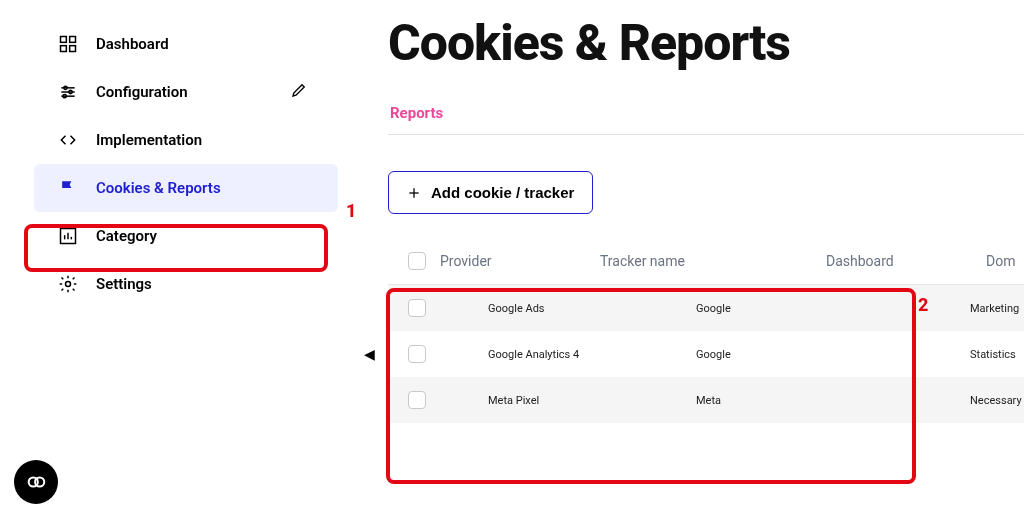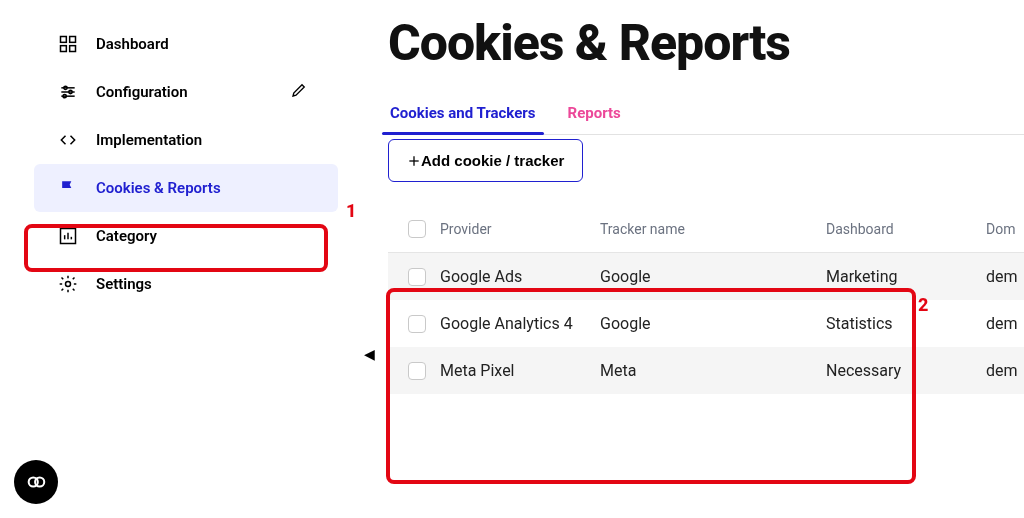--- a/index.html
+++ b/index.html
@@ -106,7 +106,6 @@
 <main class="main">
   <h1 class="page-title">Cookies &amp; Reports</h1>
   <div class="tabs">
-    <div class="tab active">Cookies and Trackers</div>
     <div class="tab">Reports</div>
   </div>
   <button class="btn-add">

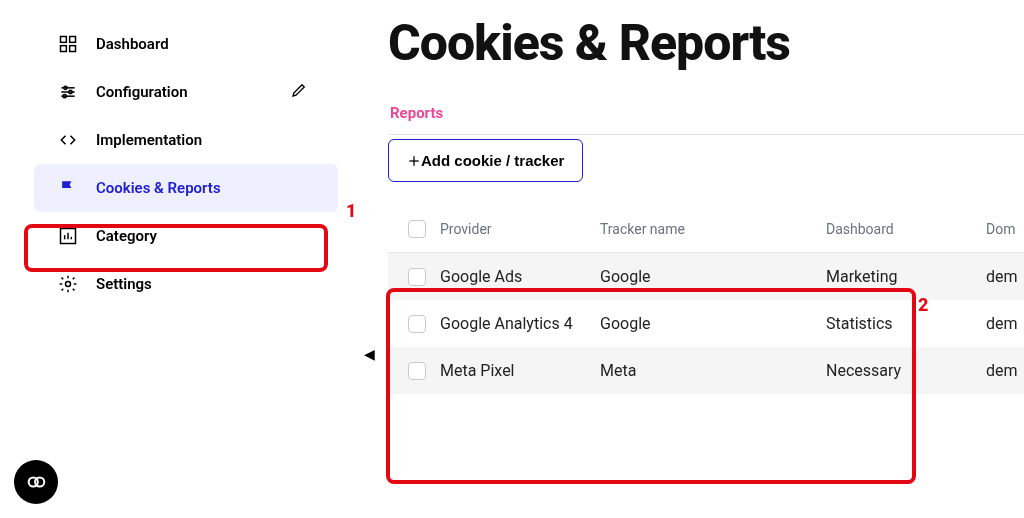--- a/index.html
+++ b/index.html
@@ -19,7 +19,7 @@
   .tab{padding:10px 2px 12px 2px;font-size:15px;font-weight:700;color:#ec4899;cursor:pointer;position:relative;}
   .tab.active{color:#2020d0;}
   .tab.active::after{content:"";position:absolute;left:-6px;right:-6px;bottom:-1px;height:3px;background:#2020d0;border-radius:2px;}
-  .btn-add{display:inline-flex;align-items:center;border:1.5px solid #2020d0;background:#fff;color:#000;font-weight:600;font-size:15px;padding:12px 18px;border-radius:6px;margin-top:4px;cursor:pointer;}
+  .btn-add{display:inline-flex;align-items:center;gap:10px;border:1.5px solid #2020d0;background:#fff;color:#000;font-weight:600;font-size:15px;padding:12px 18px;border-radius:6px;margin-top:36px;cursor:pointer;}
   .btn-add svg{width:14px;height:14px;stroke:#000;stroke-width:2.2;}
   .table{margin-top:24px;}
   .thead,.trow{display:grid;grid-template-columns:44px 160px 226px 160px 90px;align-items:center;padding:14px 8px;}

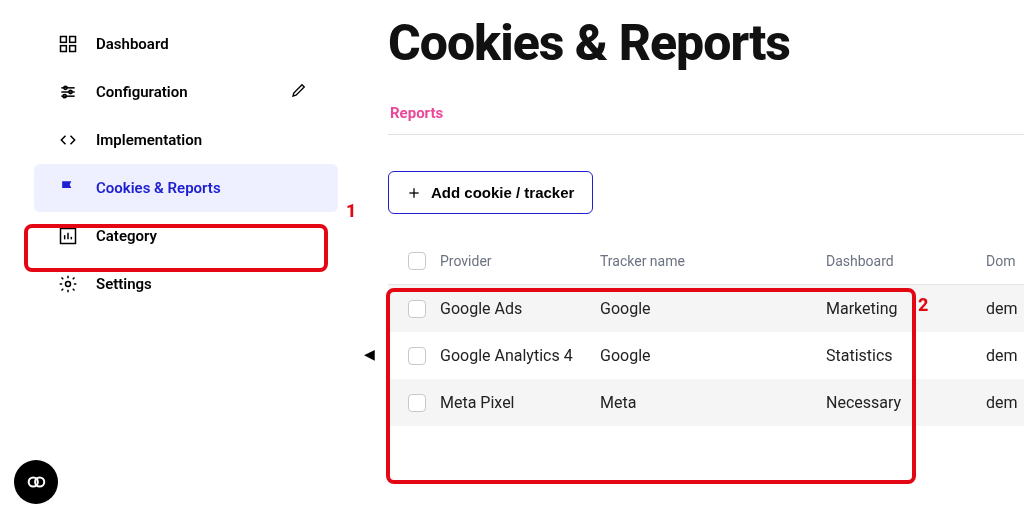--- a/index.html
+++ b/index.html
@@ -24,7 +24,7 @@
   .table{margin-top:24px;}
   .thead,.trow{display:grid;grid-template-columns:44px 160px 226px 160px 90px;align-items:center;padding:14px 8px;}
   .thead{color:#6b7280;font-size:14px;border-bottom:1px solid #e5e5e5;}
-  .trow{font-size:16px;color:#222;}
+  .trow{font-size:11px;color:#222;gap:48px;}
   .trow.odd{background:#f5f5f5;}
   .chk{width:18px;height:18px;border:1.5px solid #c9c9c9;border-radius:4px;background:#fff;cursor:pointer;margin-left:12px;}
   .ann{position:absolute;font-weight:800;font-size:18px;color:#e30613;z-index:10;}

